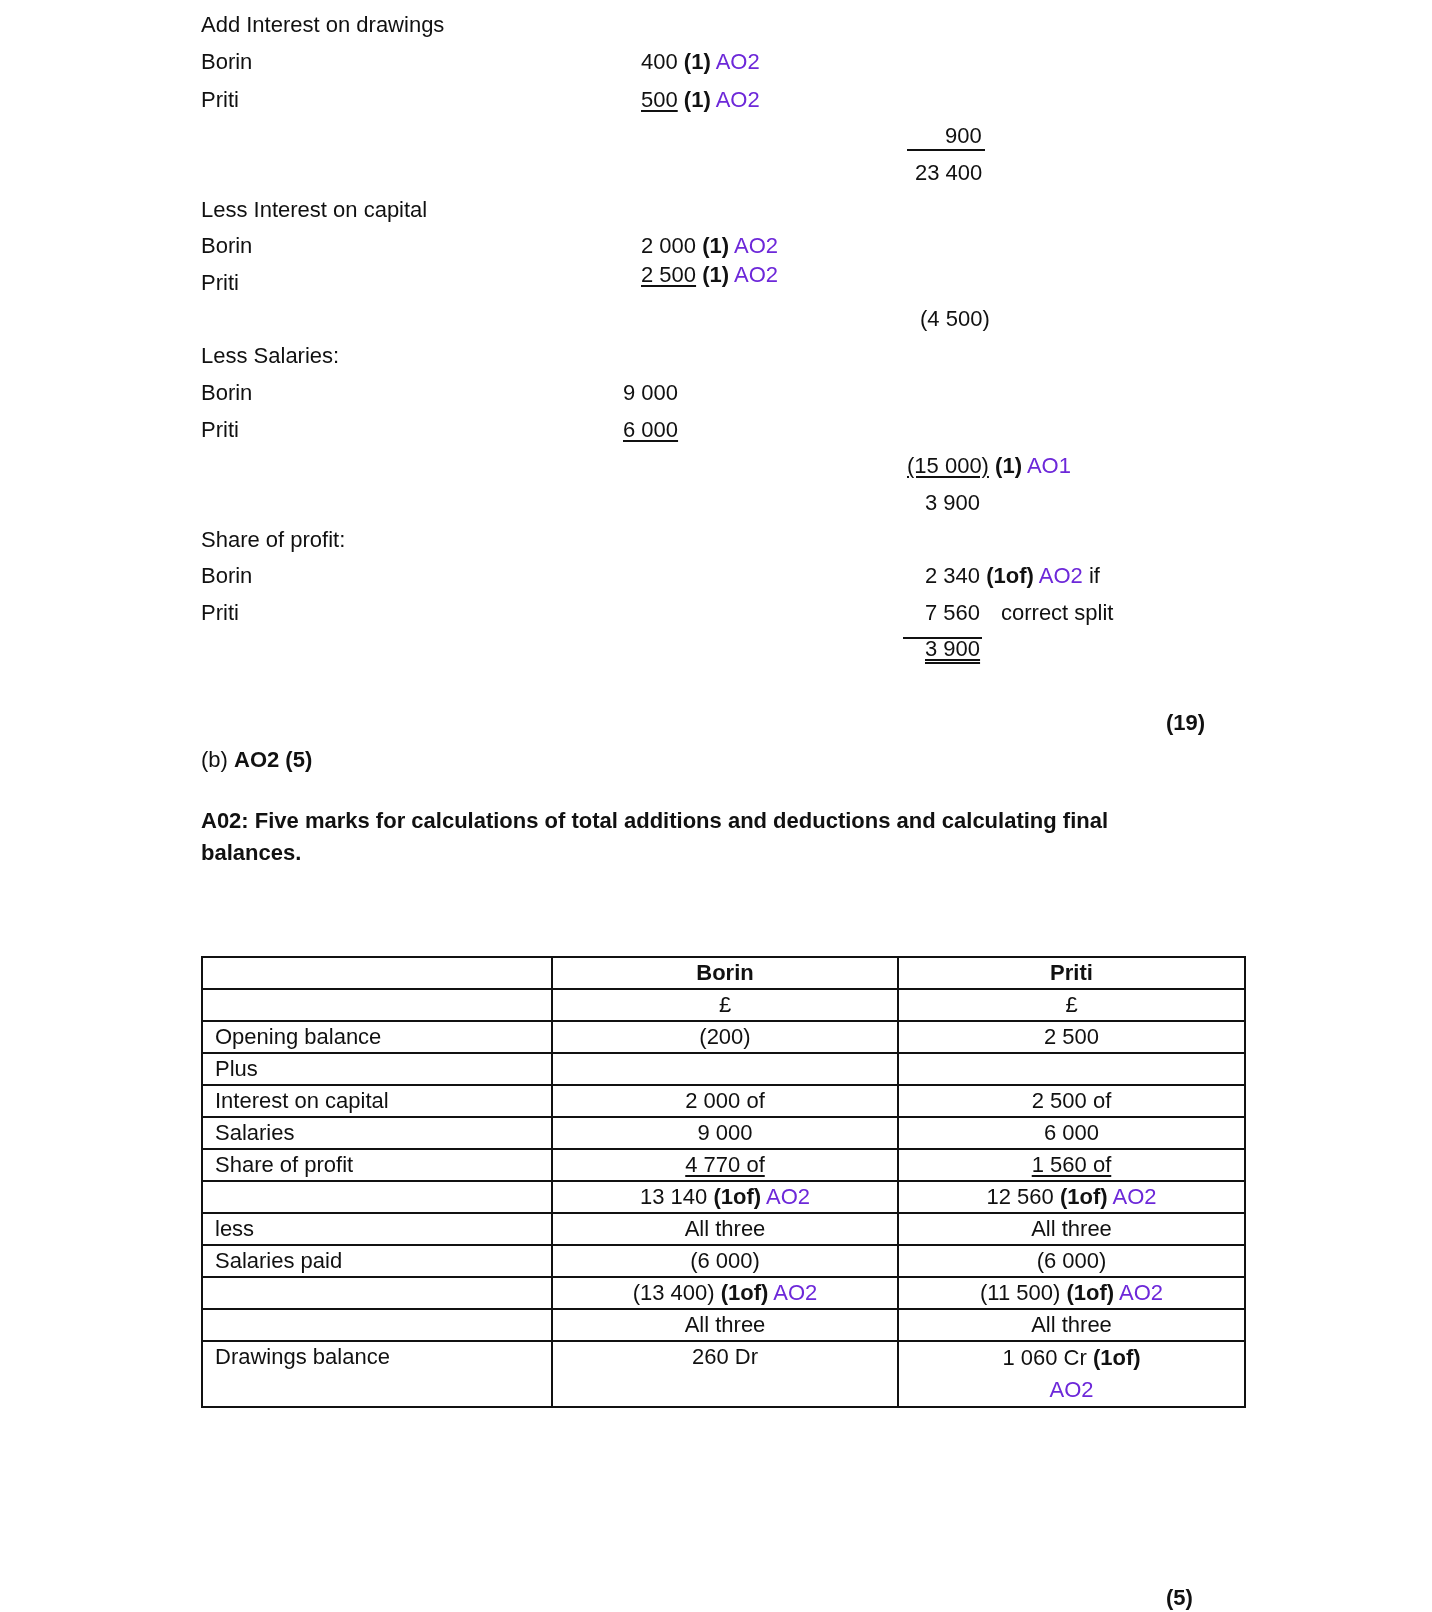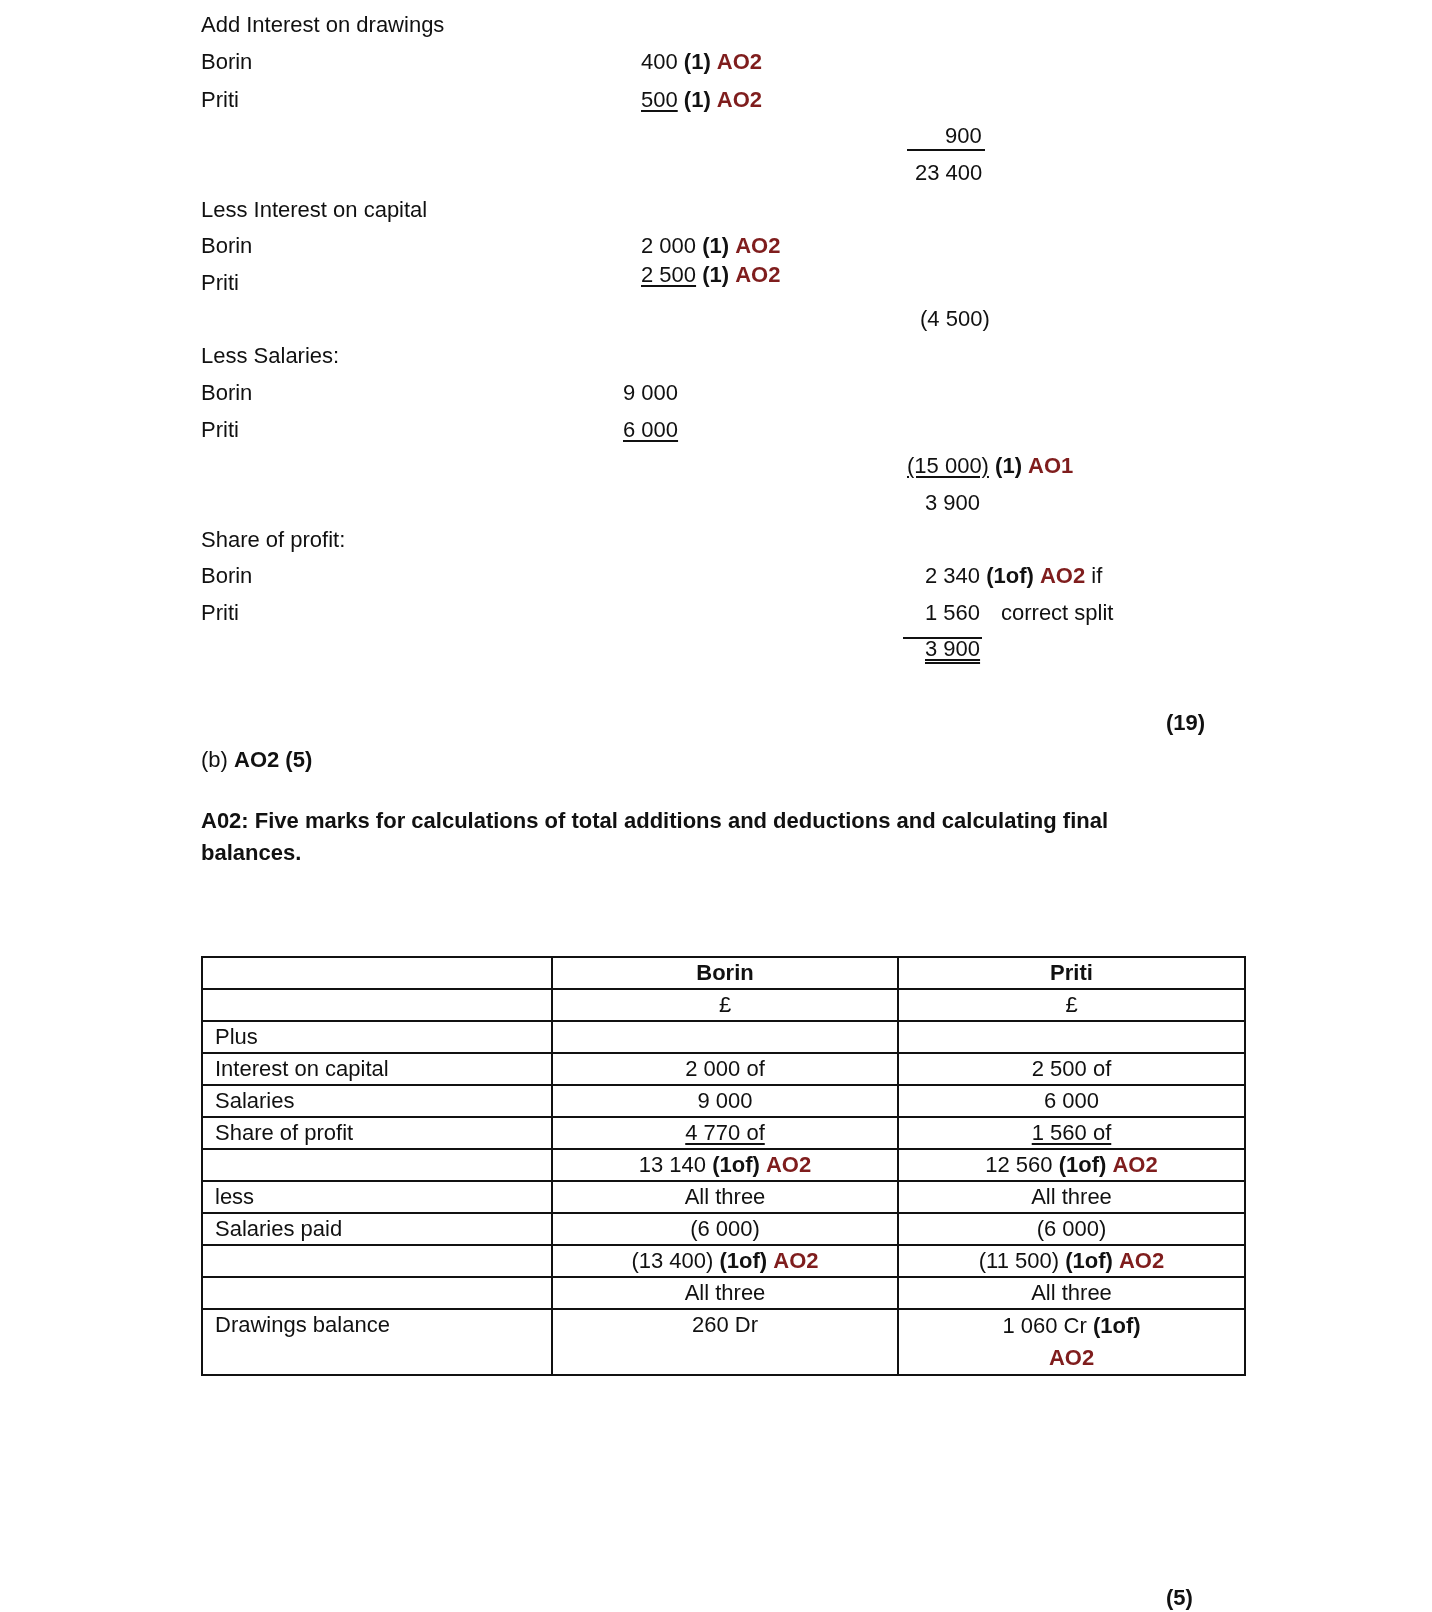--- a/index.html
+++ b/index.html
@@ -8,7 +8,7 @@
     font-family: "Liberation Sans", sans-serif; font-size: 22px; color: #111;
   }
   .abs { position: absolute; white-space: nowrap; line-height: 26px; }
-  .red { color: #7f1d1d; font-weight: bold; }
+  .red { color: #6d28d9; }
   .b { font-weight: bold; }
   .u { text-decoration: underline; text-underline-offset: 3px; }
   .uu { text-decoration: underline double; text-underline-offset: 3px; }

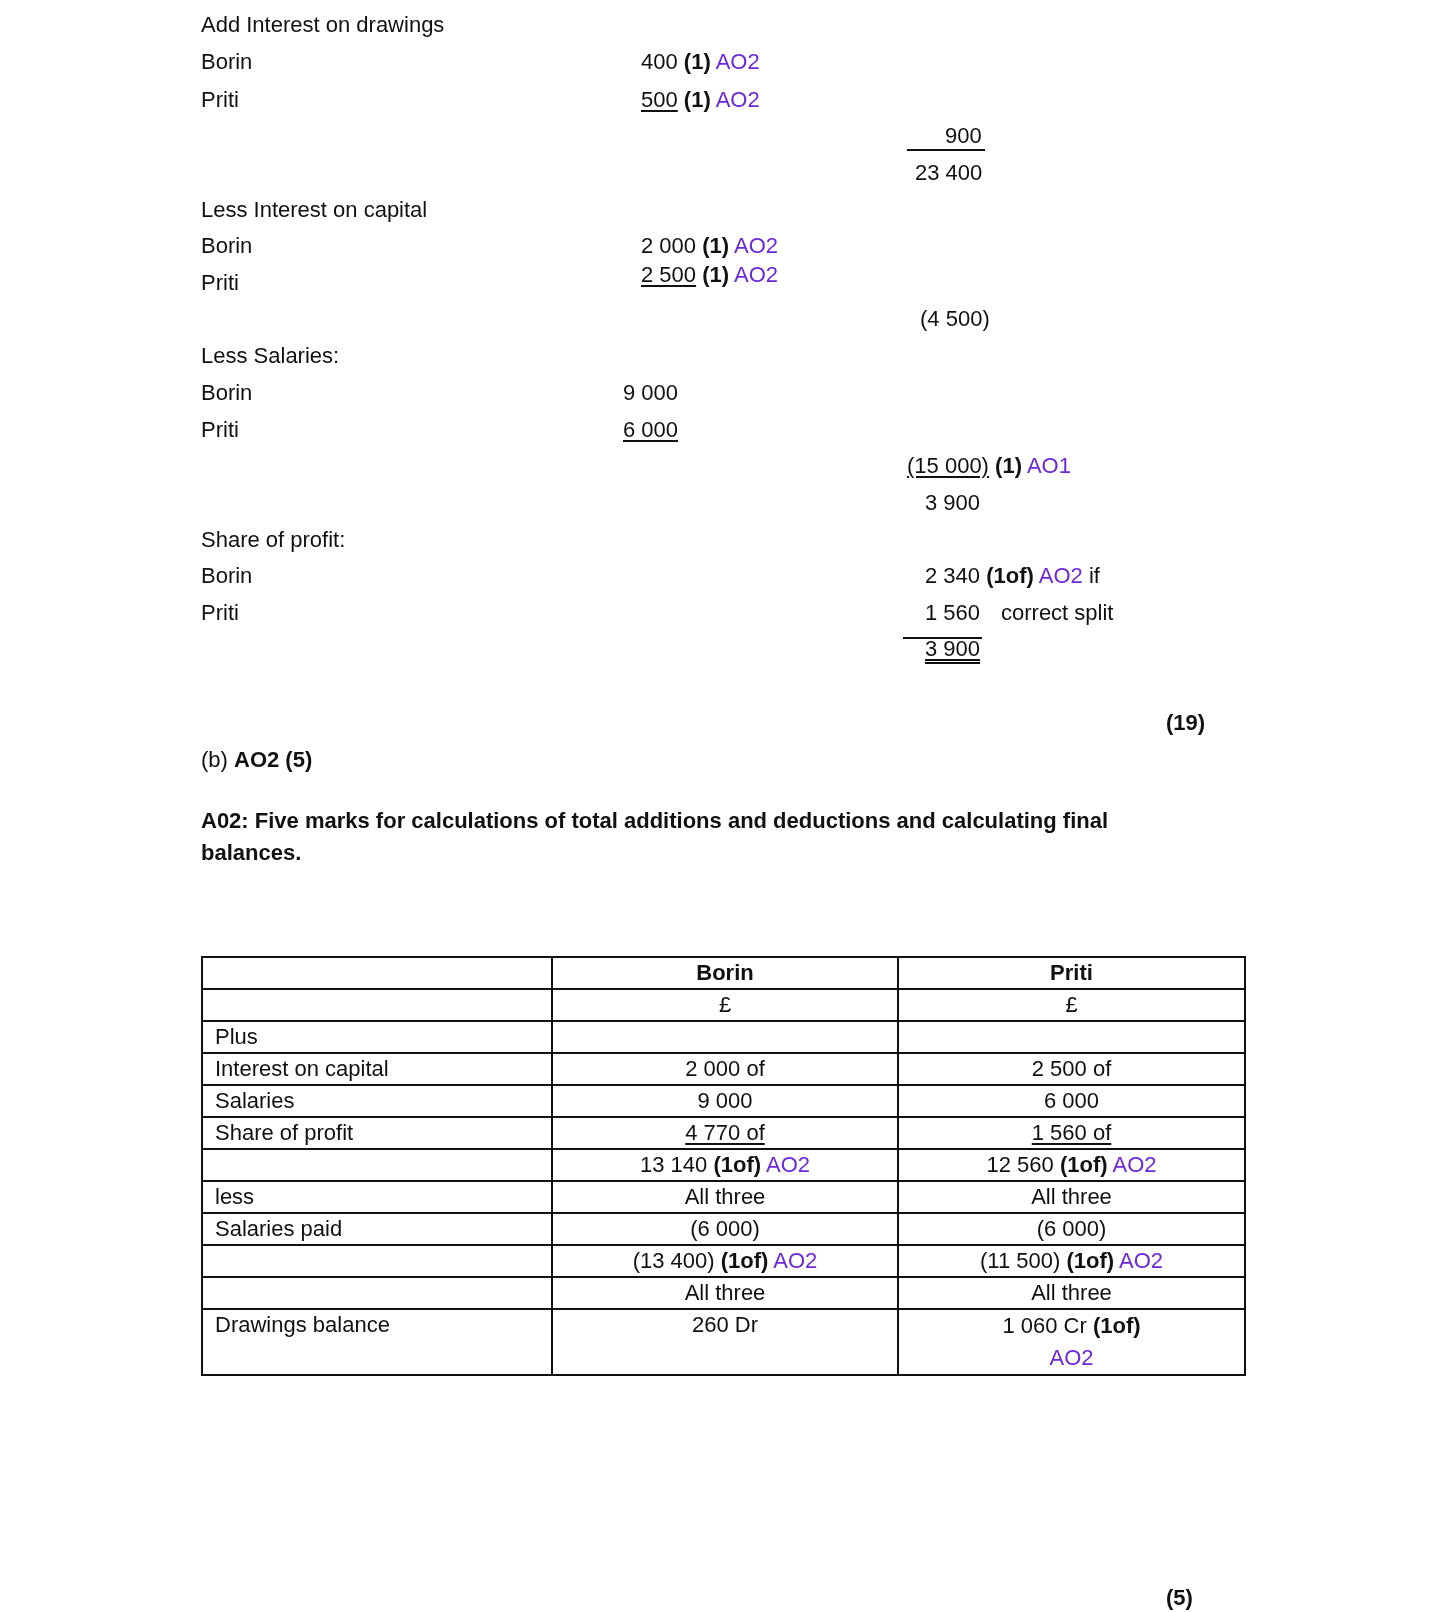--- a/index.html
+++ b/index.html
@@ -82,7 +82,7 @@
   <span>if</span>
 </div>
 <div class="abs" style="left:201px;top:600px">Priti</div>
-<div class="abs" style="left:925px;top:600px">1 560</div>
+<div class="abs" style="left:925px;top:600px">7 560</div>
 <div class="rule" style="left:903px;top:637px;width:79px"></div>
 <div class="abs" style="left:1001px;top:600px">correct split</div>
 <div class="abs uu" style="left:925px;top:636px">3 900</div>

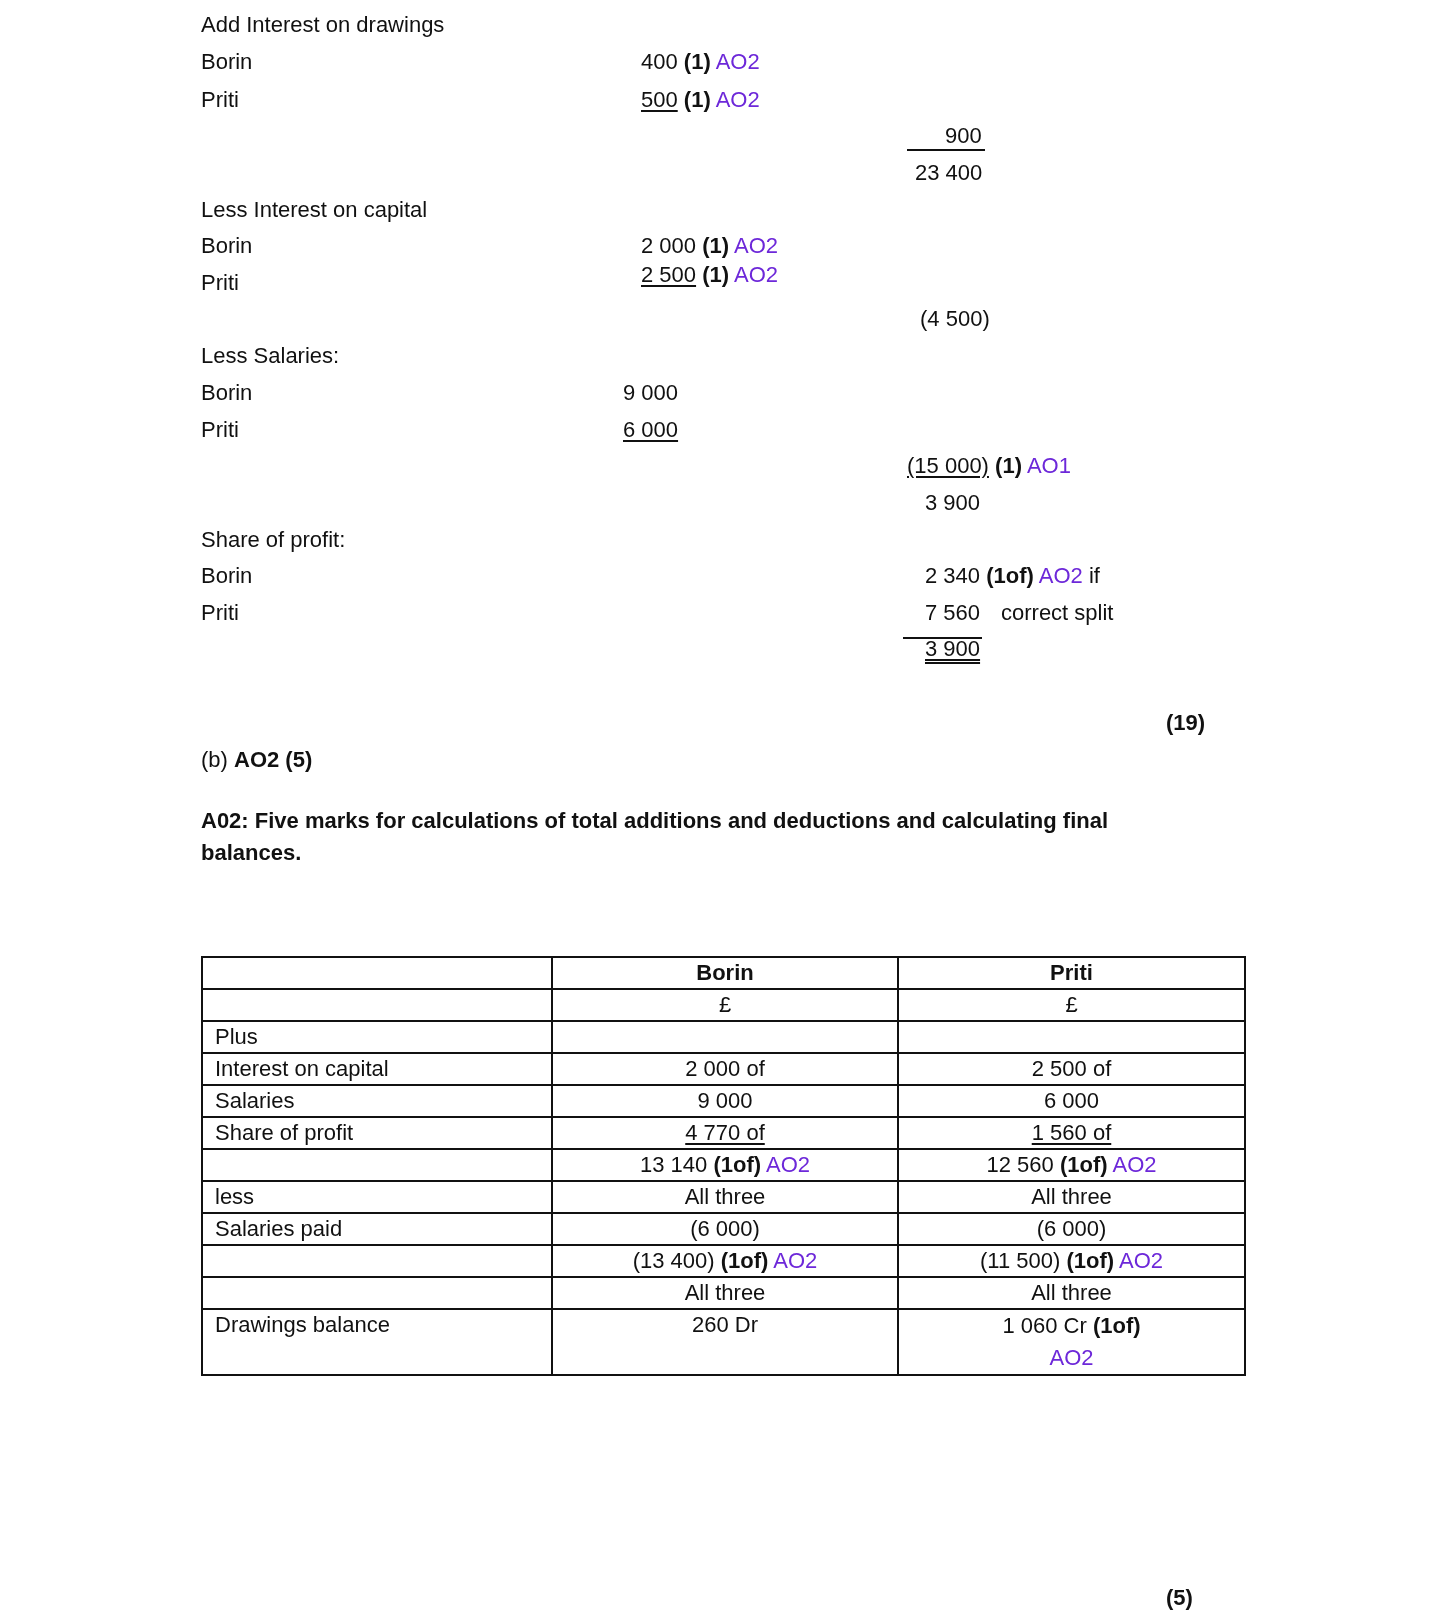--- a/index.html
+++ b/index.html
@@ -113,6 +113,11 @@
         <td class="c"><span>£</span></td>
       </tr>
       <tr>
+        <td><span>Opening balance</span></td>
+        <td class="c"><span>(200)</span></td>
+        <td class="c"><span>2 500</span></td>
+      </tr>
+      <tr>
         <td><span>Plus</span></td>
         <td class="c"><span></span></td>
         <td class="c"><span></span></td>

